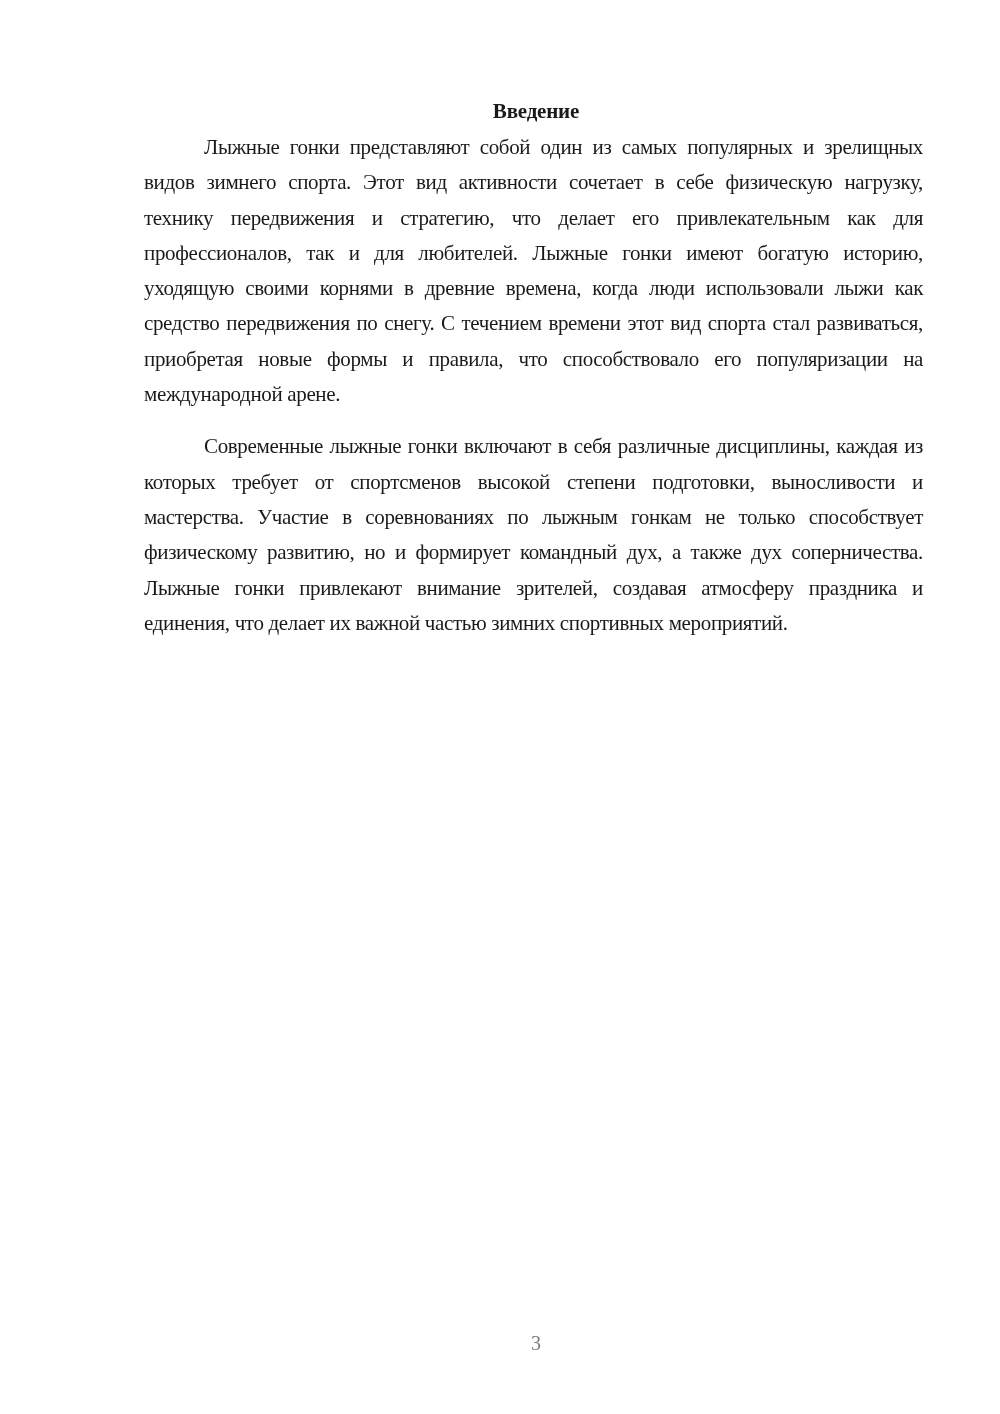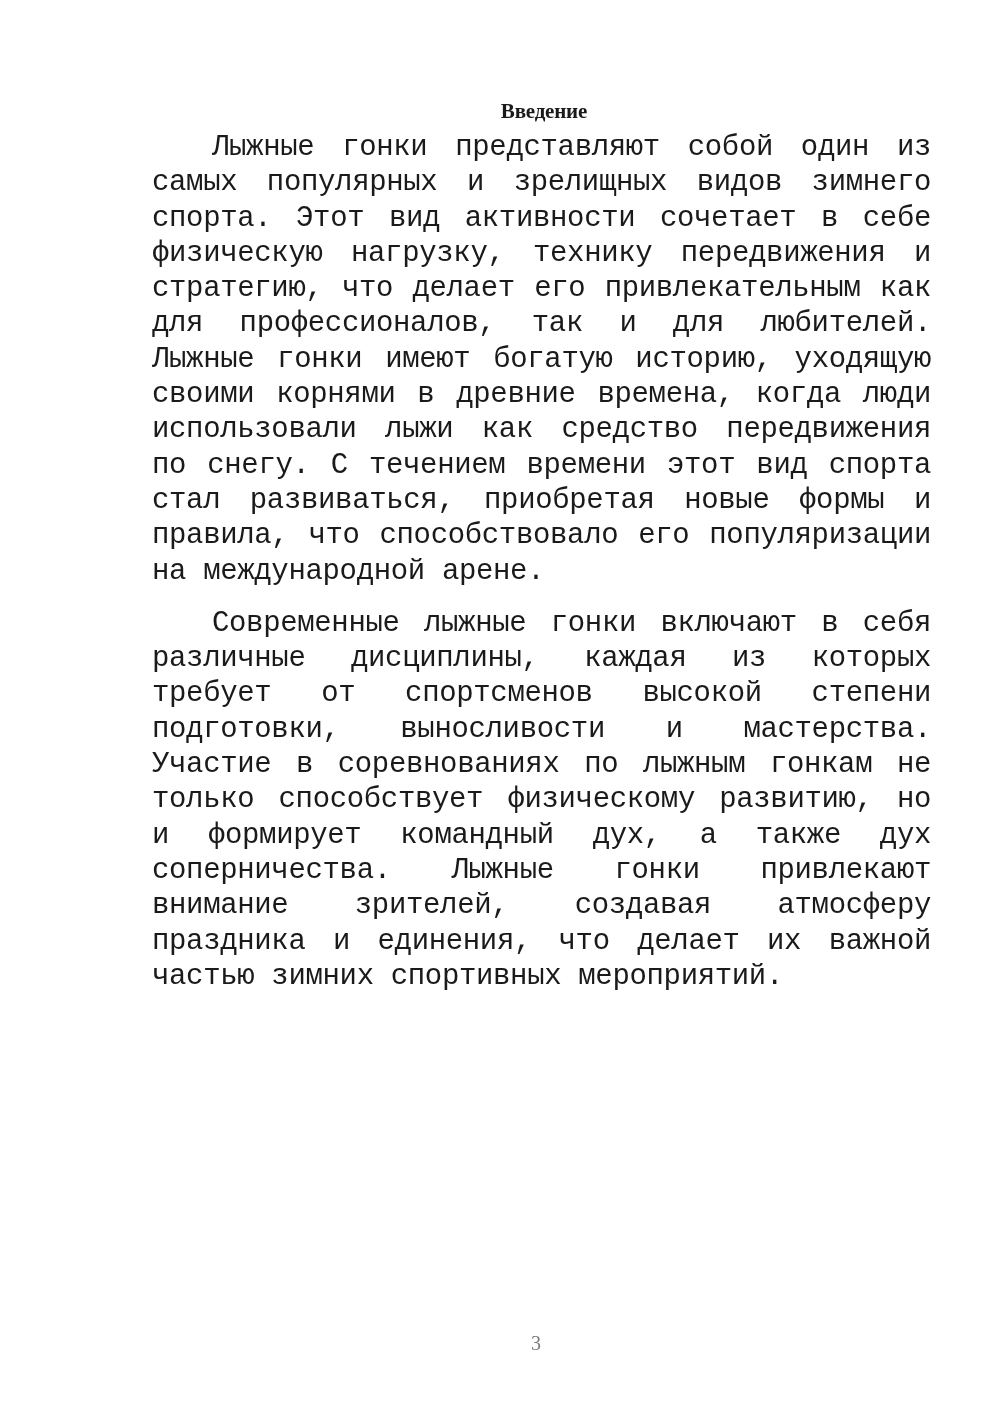--- a/index.html
+++ b/index.html
@@ -23,7 +23,7 @@
     }
     .content {
       position: absolute;
-      left: 152px;
+      left: 144px;
       top: 96px;
       width: 784px;
     }

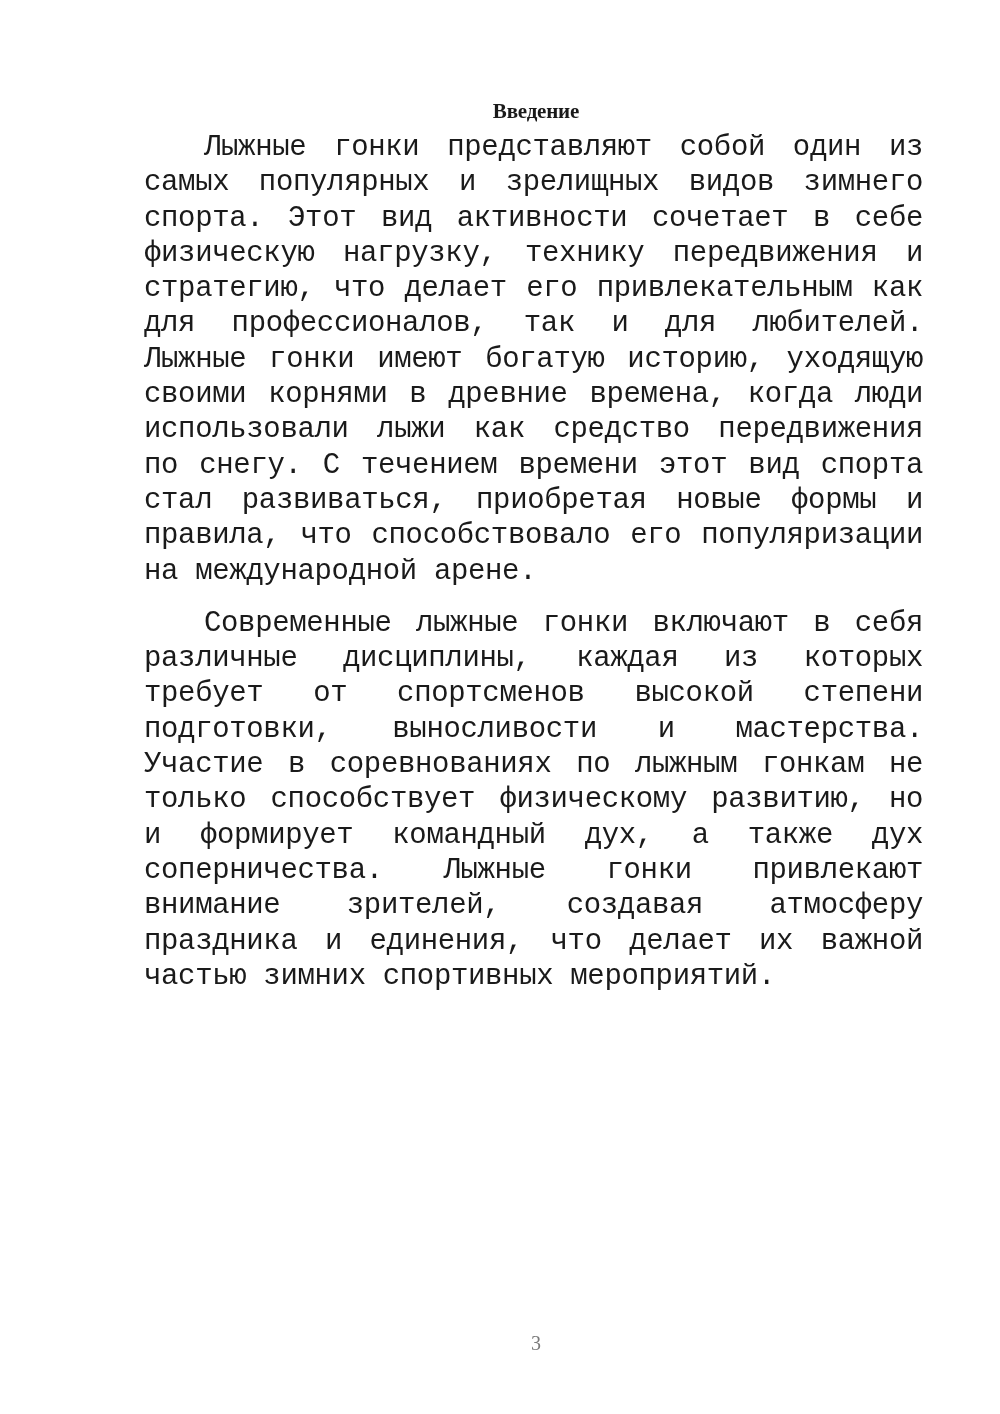--- a/index.html
+++ b/index.html
@@ -36,14 +36,13 @@
       letter-spacing: -0.2px;
     }
     .para {
-      font-size: 29px;
+      font-size: 21px;
       line-height: 35.3px;
       text-align: justify;
       text-indent: 60px;
       margin: 0 5px 17px 0;
       letter-spacing: -0.35px;
       word-spacing: 0px;
-      font-family: Liberation Mono, monospace;
     }
     .page-number {
       position: absolute;

